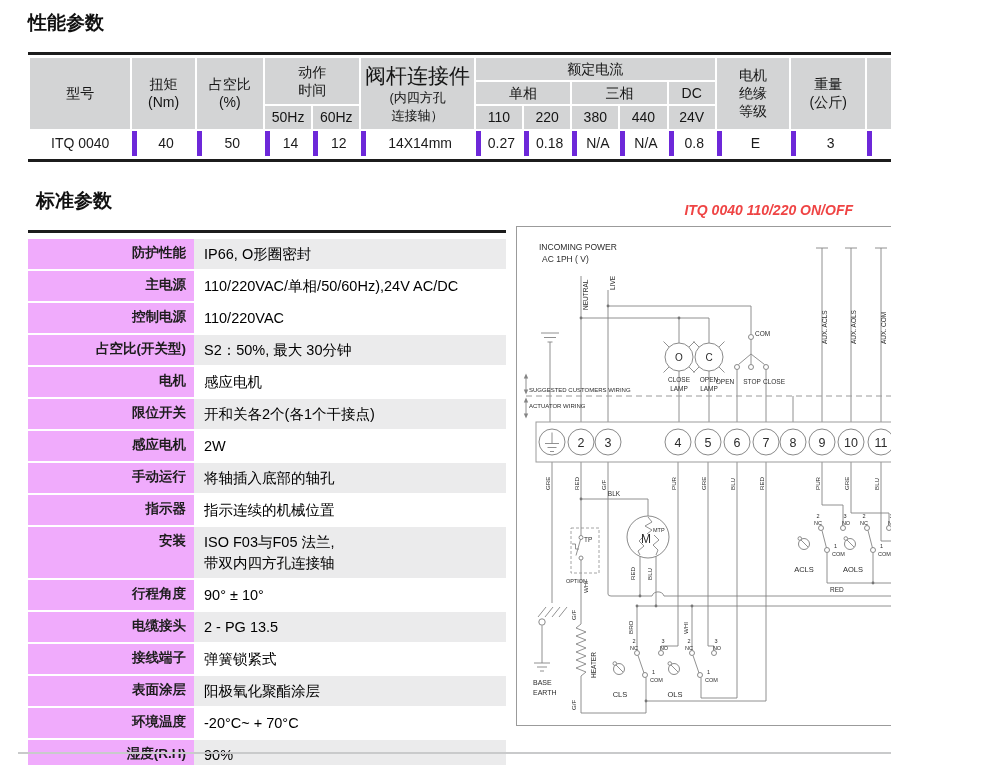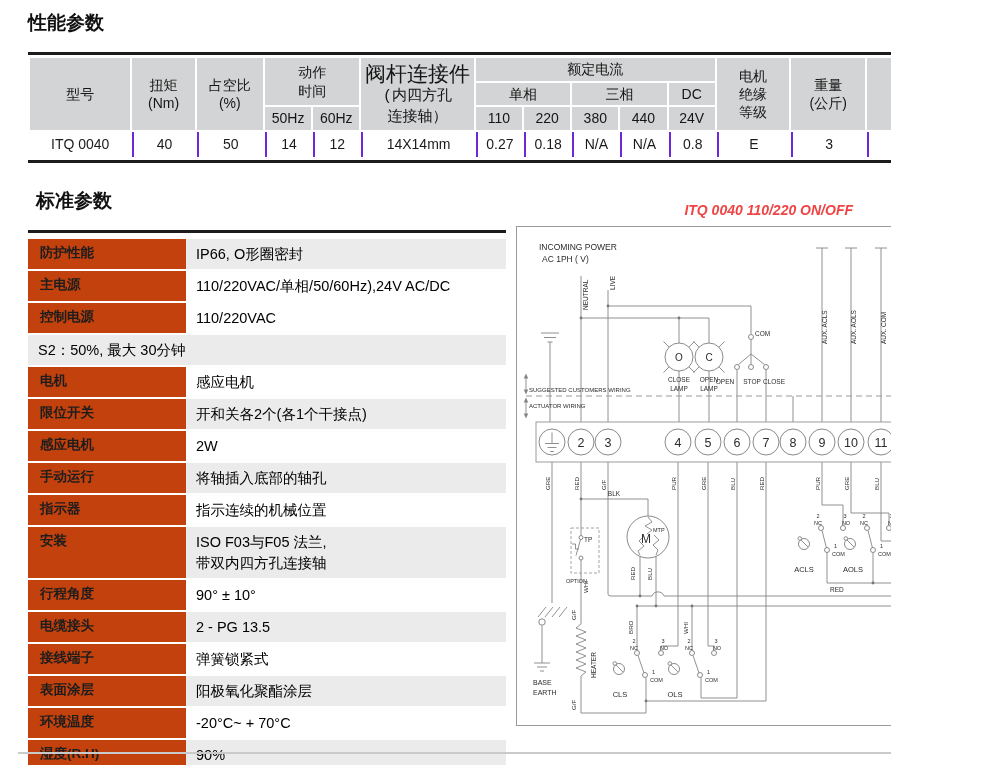--- a/index.html
+++ b/index.html
@@ -15,7 +15,7 @@
   .hc{background:#d3d4d5;text-align:center;padding:2px 0;line-height:1.3;font-size:14px;color:#151515;}
   .hc span{display:block;}
   .hc .big{font-size:21px;}
-  .hc .small{font-size:15px;line-height:1.35;font-family:Liberation Mono, monospace;}
+  .hc .small{font-size:13px;line-height:1.35;}
   .dcell{background:#fff;text-align:center;font-size:14px;padding:4px 0 5px;border-left:2px solid #6d28d9;}
   .dcell.nl{border-left:none;}
   

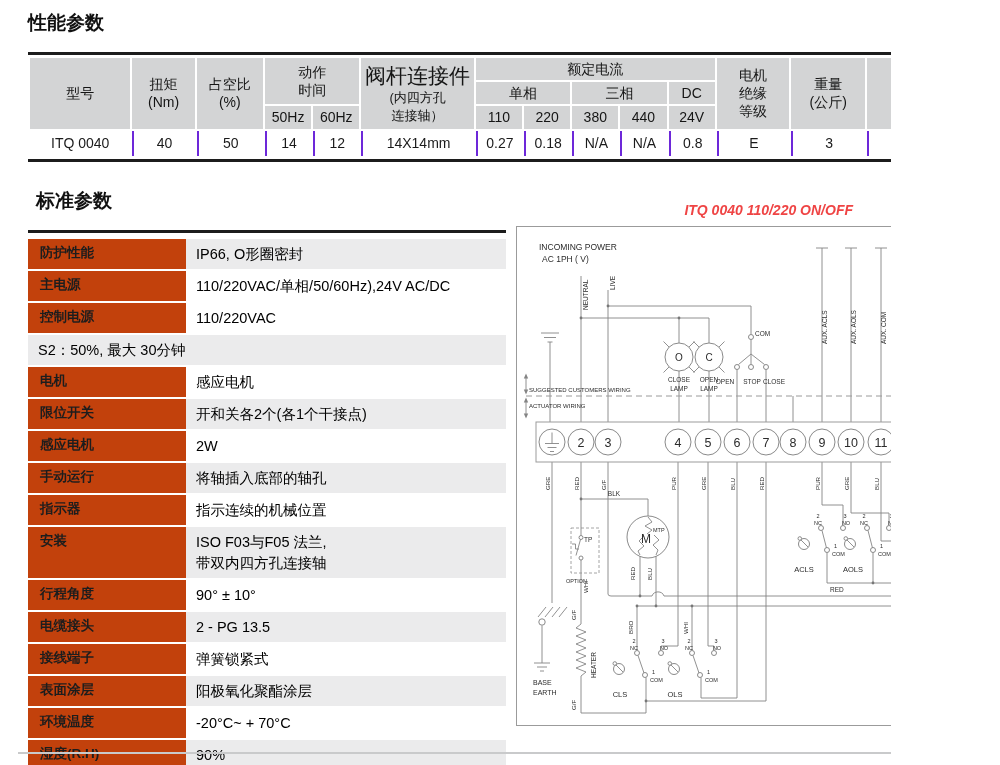--- a/index.html
+++ b/index.html
@@ -16,7 +16,7 @@
   .hc span{display:block;}
   .hc .big{font-size:21px;}
   .hc .small{font-size:13px;line-height:1.35;}
-  .dcell{background:#fff;text-align:center;font-size:14px;padding:4px 0 5px;border-left:2px solid #6d28d9;}
+  .dcell{background:#fff;text-align:center;font-size:14px;padding:4px 0 5px;border-left:5px solid #6d28d9;}
   .dcell.nl{border-left:none;}
   
   .std{position:absolute;left:28px;top:230px;width:478px;border-top:3px solid #1c1c1c;border-bottom:3px solid #1c1c1c;padding:6px 0 3px;}

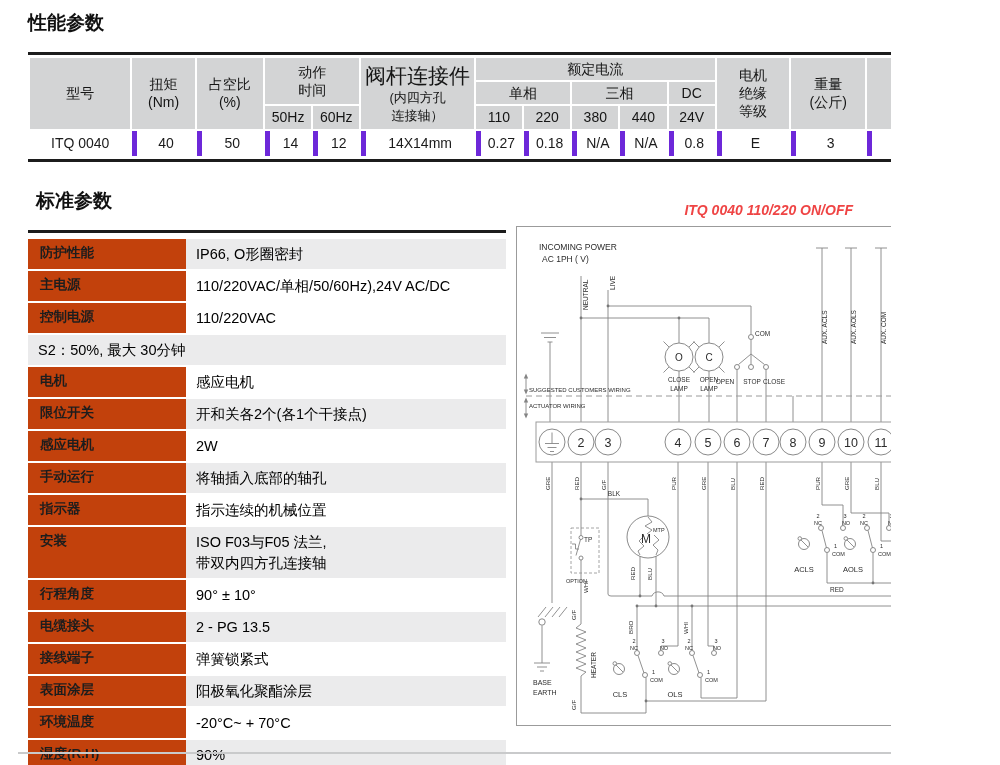--- a/index.html
+++ b/index.html
@@ -21,7 +21,7 @@
   
   .std{position:absolute;left:28px;top:230px;width:478px;border-top:3px solid #1c1c1c;border-bottom:3px solid #1c1c1c;padding:6px 0 3px;}
   .srow{display:flex;margin-bottom:2px;}
-  .slabel{width:138px;background:#c2410c;font-weight:bold;font-size:13.5px;padding:5px 8px 5px 12px;color:#1d1d1d;flex:none;}
+  .slabel{width:138px;background:#f0abfc;font-weight:bold;font-size:13.5px;text-align:right;padding:5px 8px 5px 20px;color:#1d1d1d;flex:none;}
   .sval{flex:1;font-size:14.5px;padding:5px 4px 4px 10px;color:#000000;line-height:1.45;}
   .sval span{display:block;}
   .sval.g{background:#ebebec;}

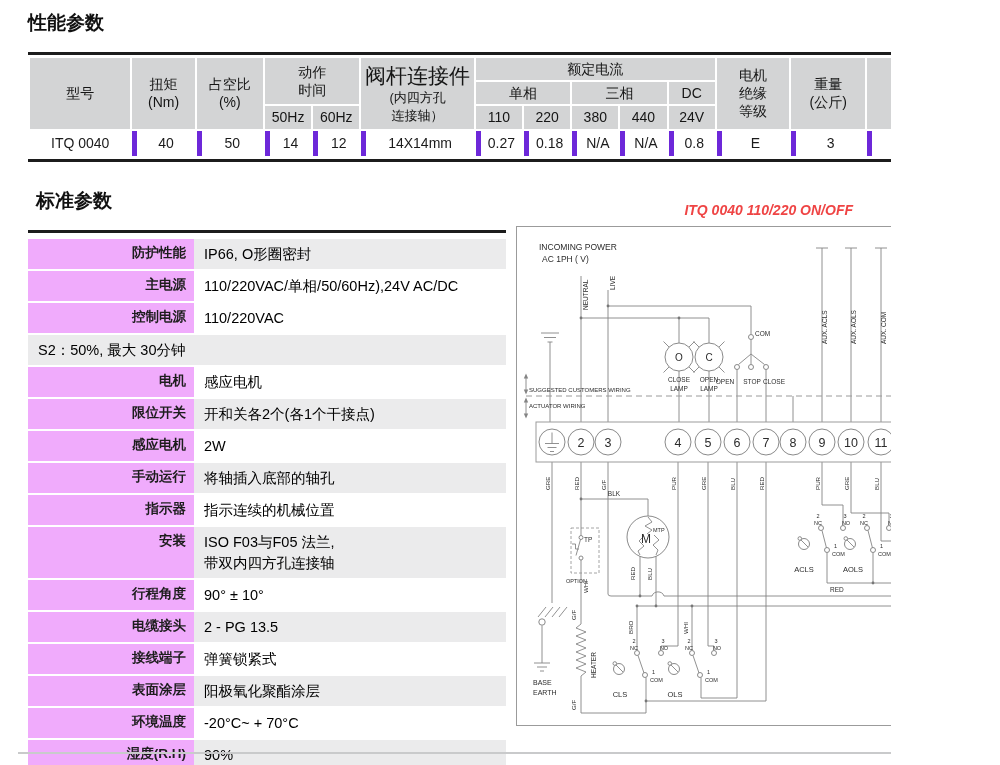--- a/index.html
+++ b/index.html
@@ -145,6 +145,7 @@
         <div class="sval">110/220VAC</div>
       </div>
     <div class="srow">
+        <div class="slabel">占空比(开关型)</div>
         <div class="sval g">S2：50%, 最大 30分钟</div>
       </div>
     <div class="srow">

